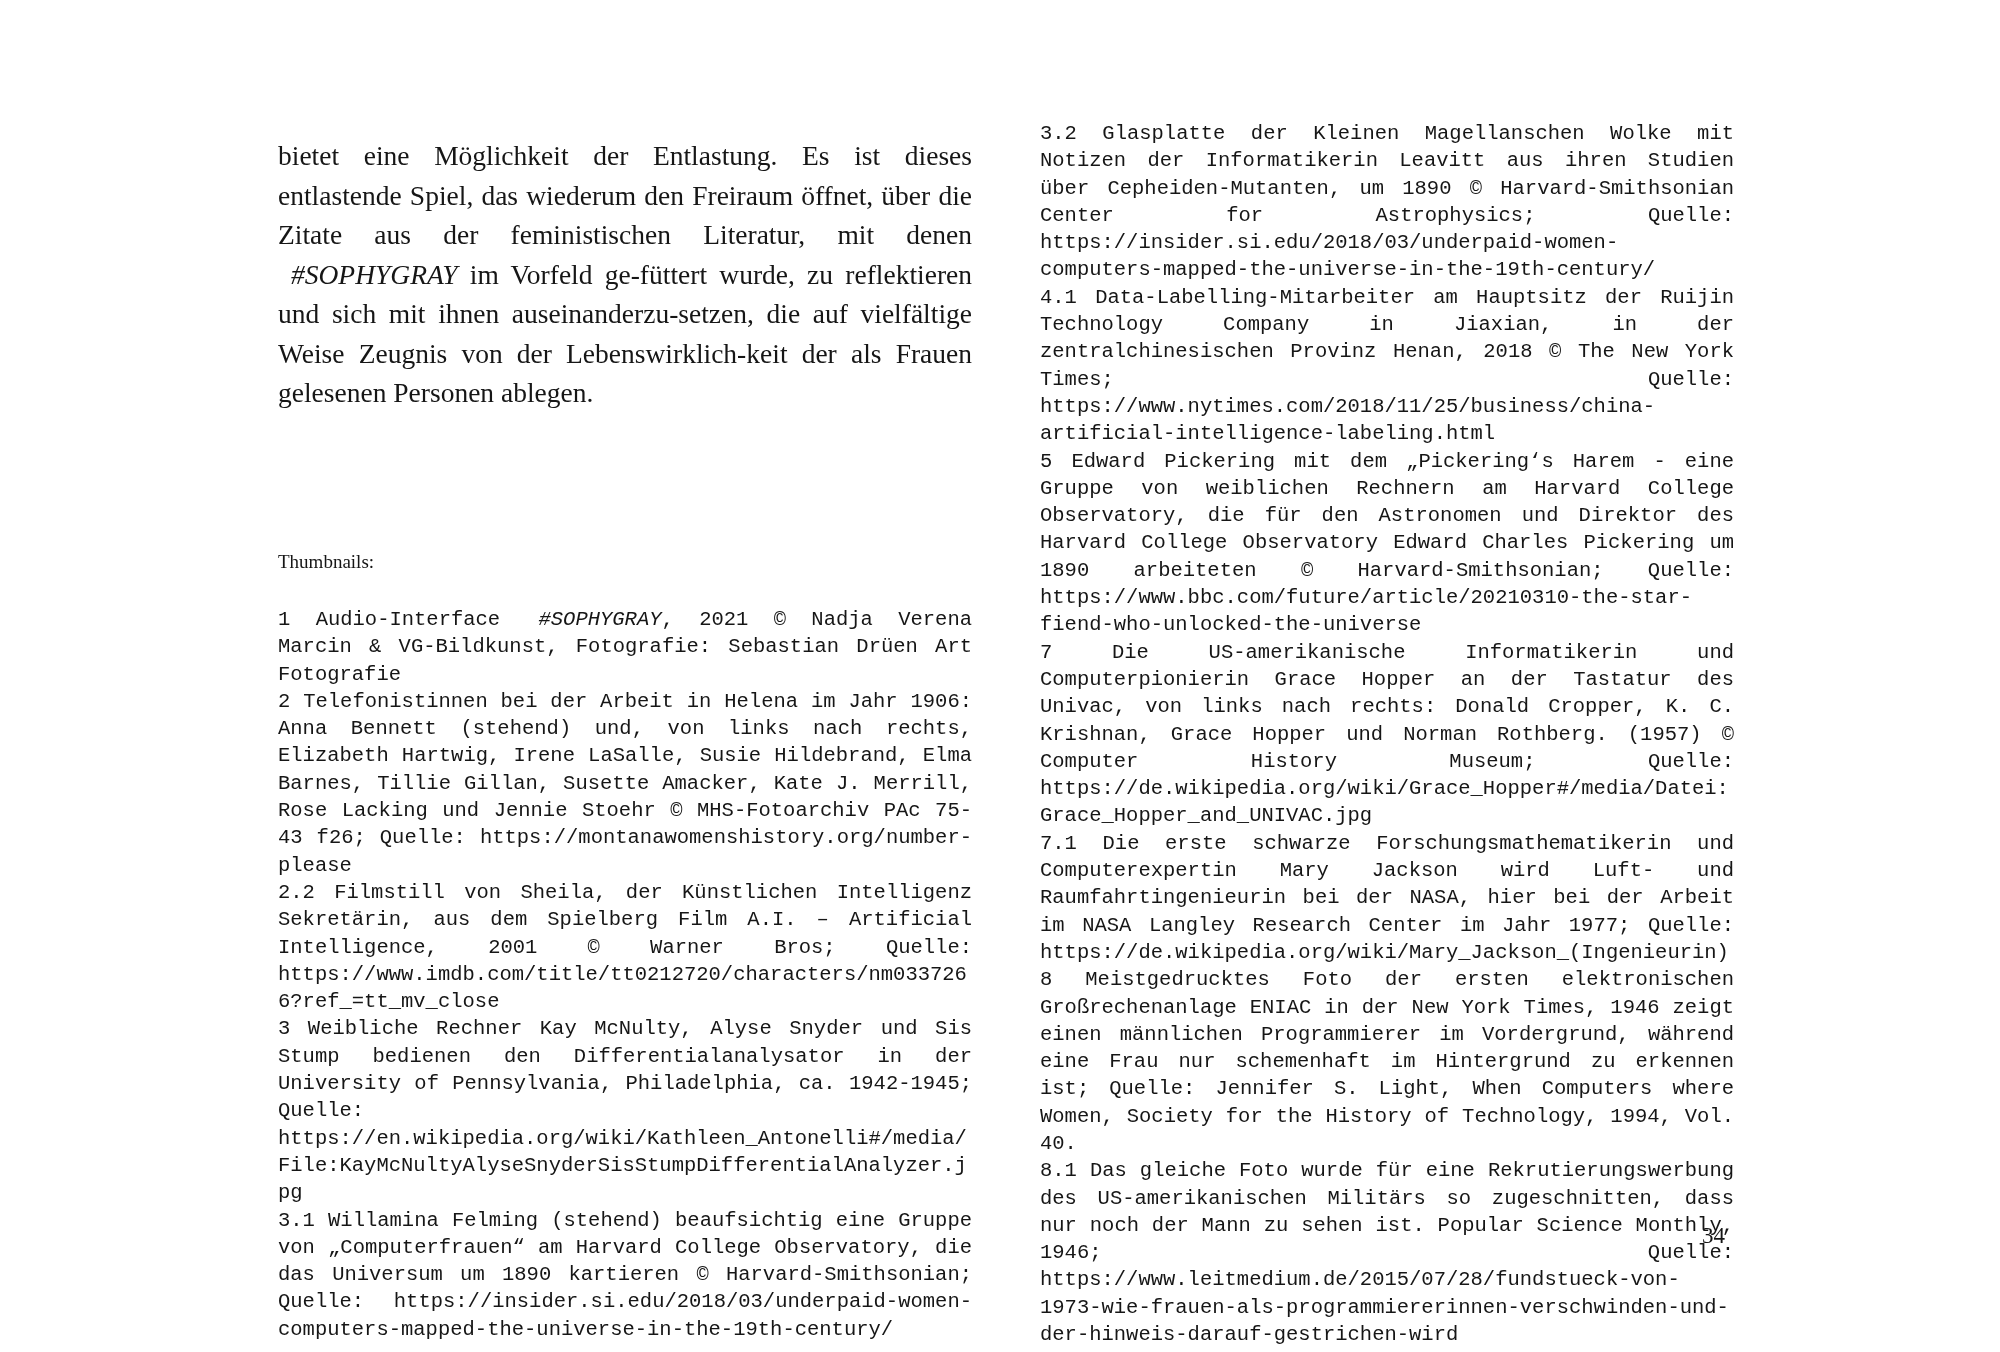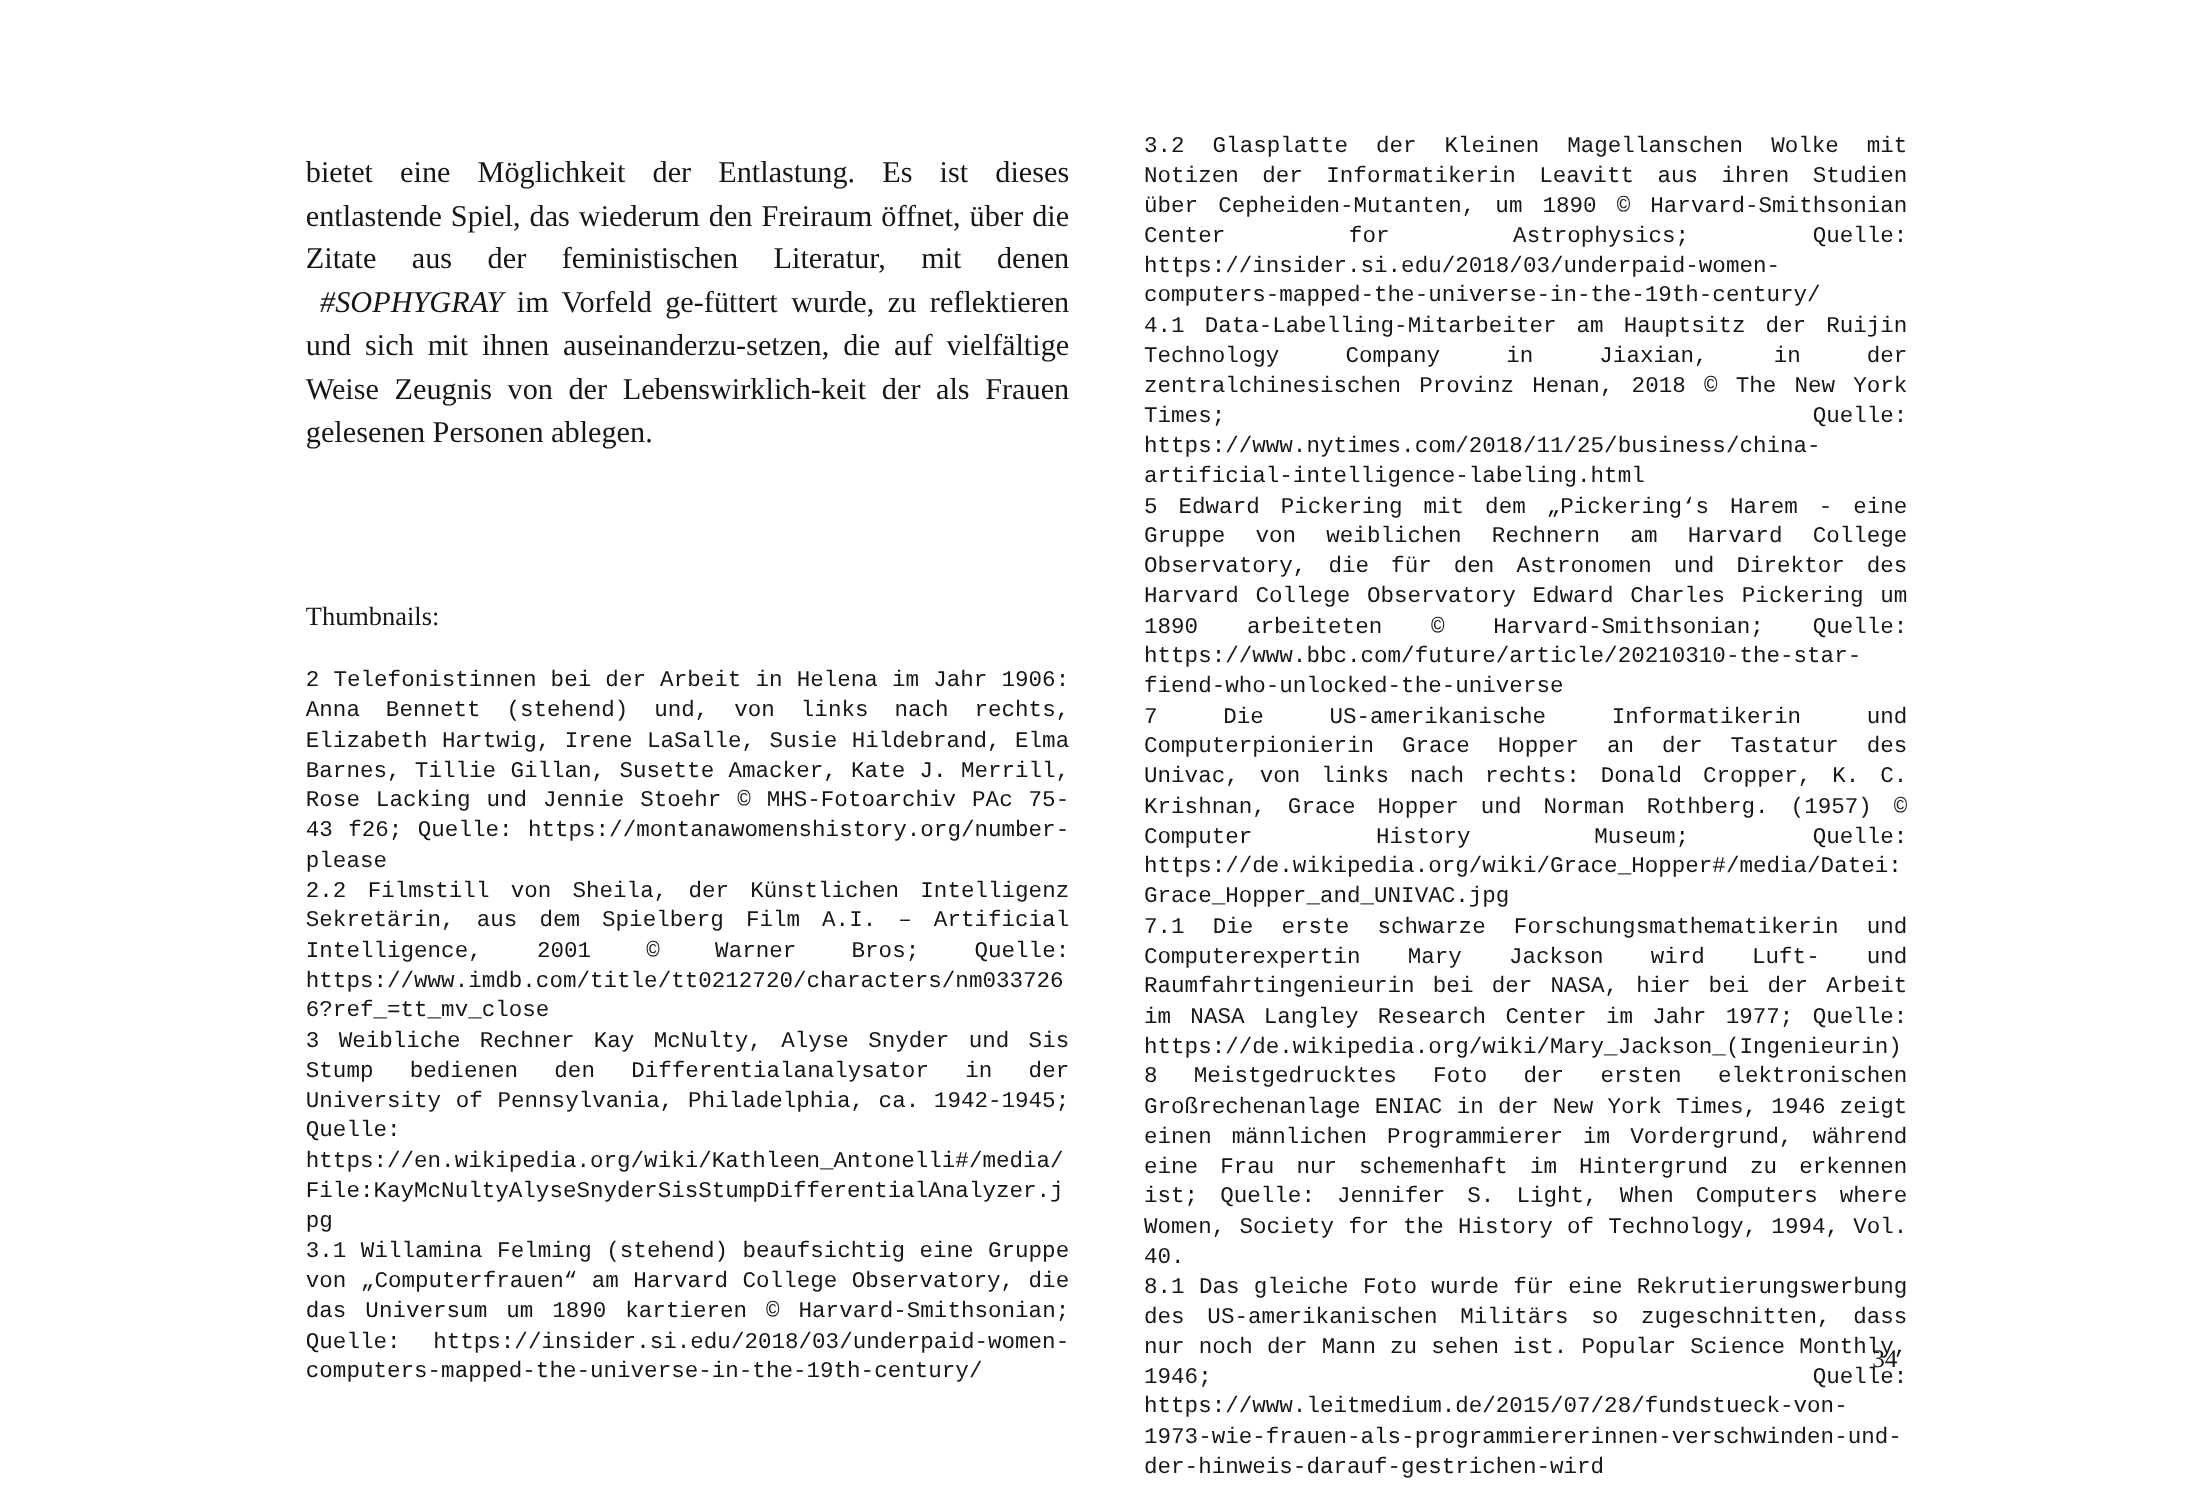--- a/index.html
+++ b/index.html
@@ -29,7 +29,7 @@
     position: absolute;
     left: 278px;
     top: 548px;
-    font-size: 24px;
+    font-size: 19px;
     line-height: 27px;
   }
   .list {

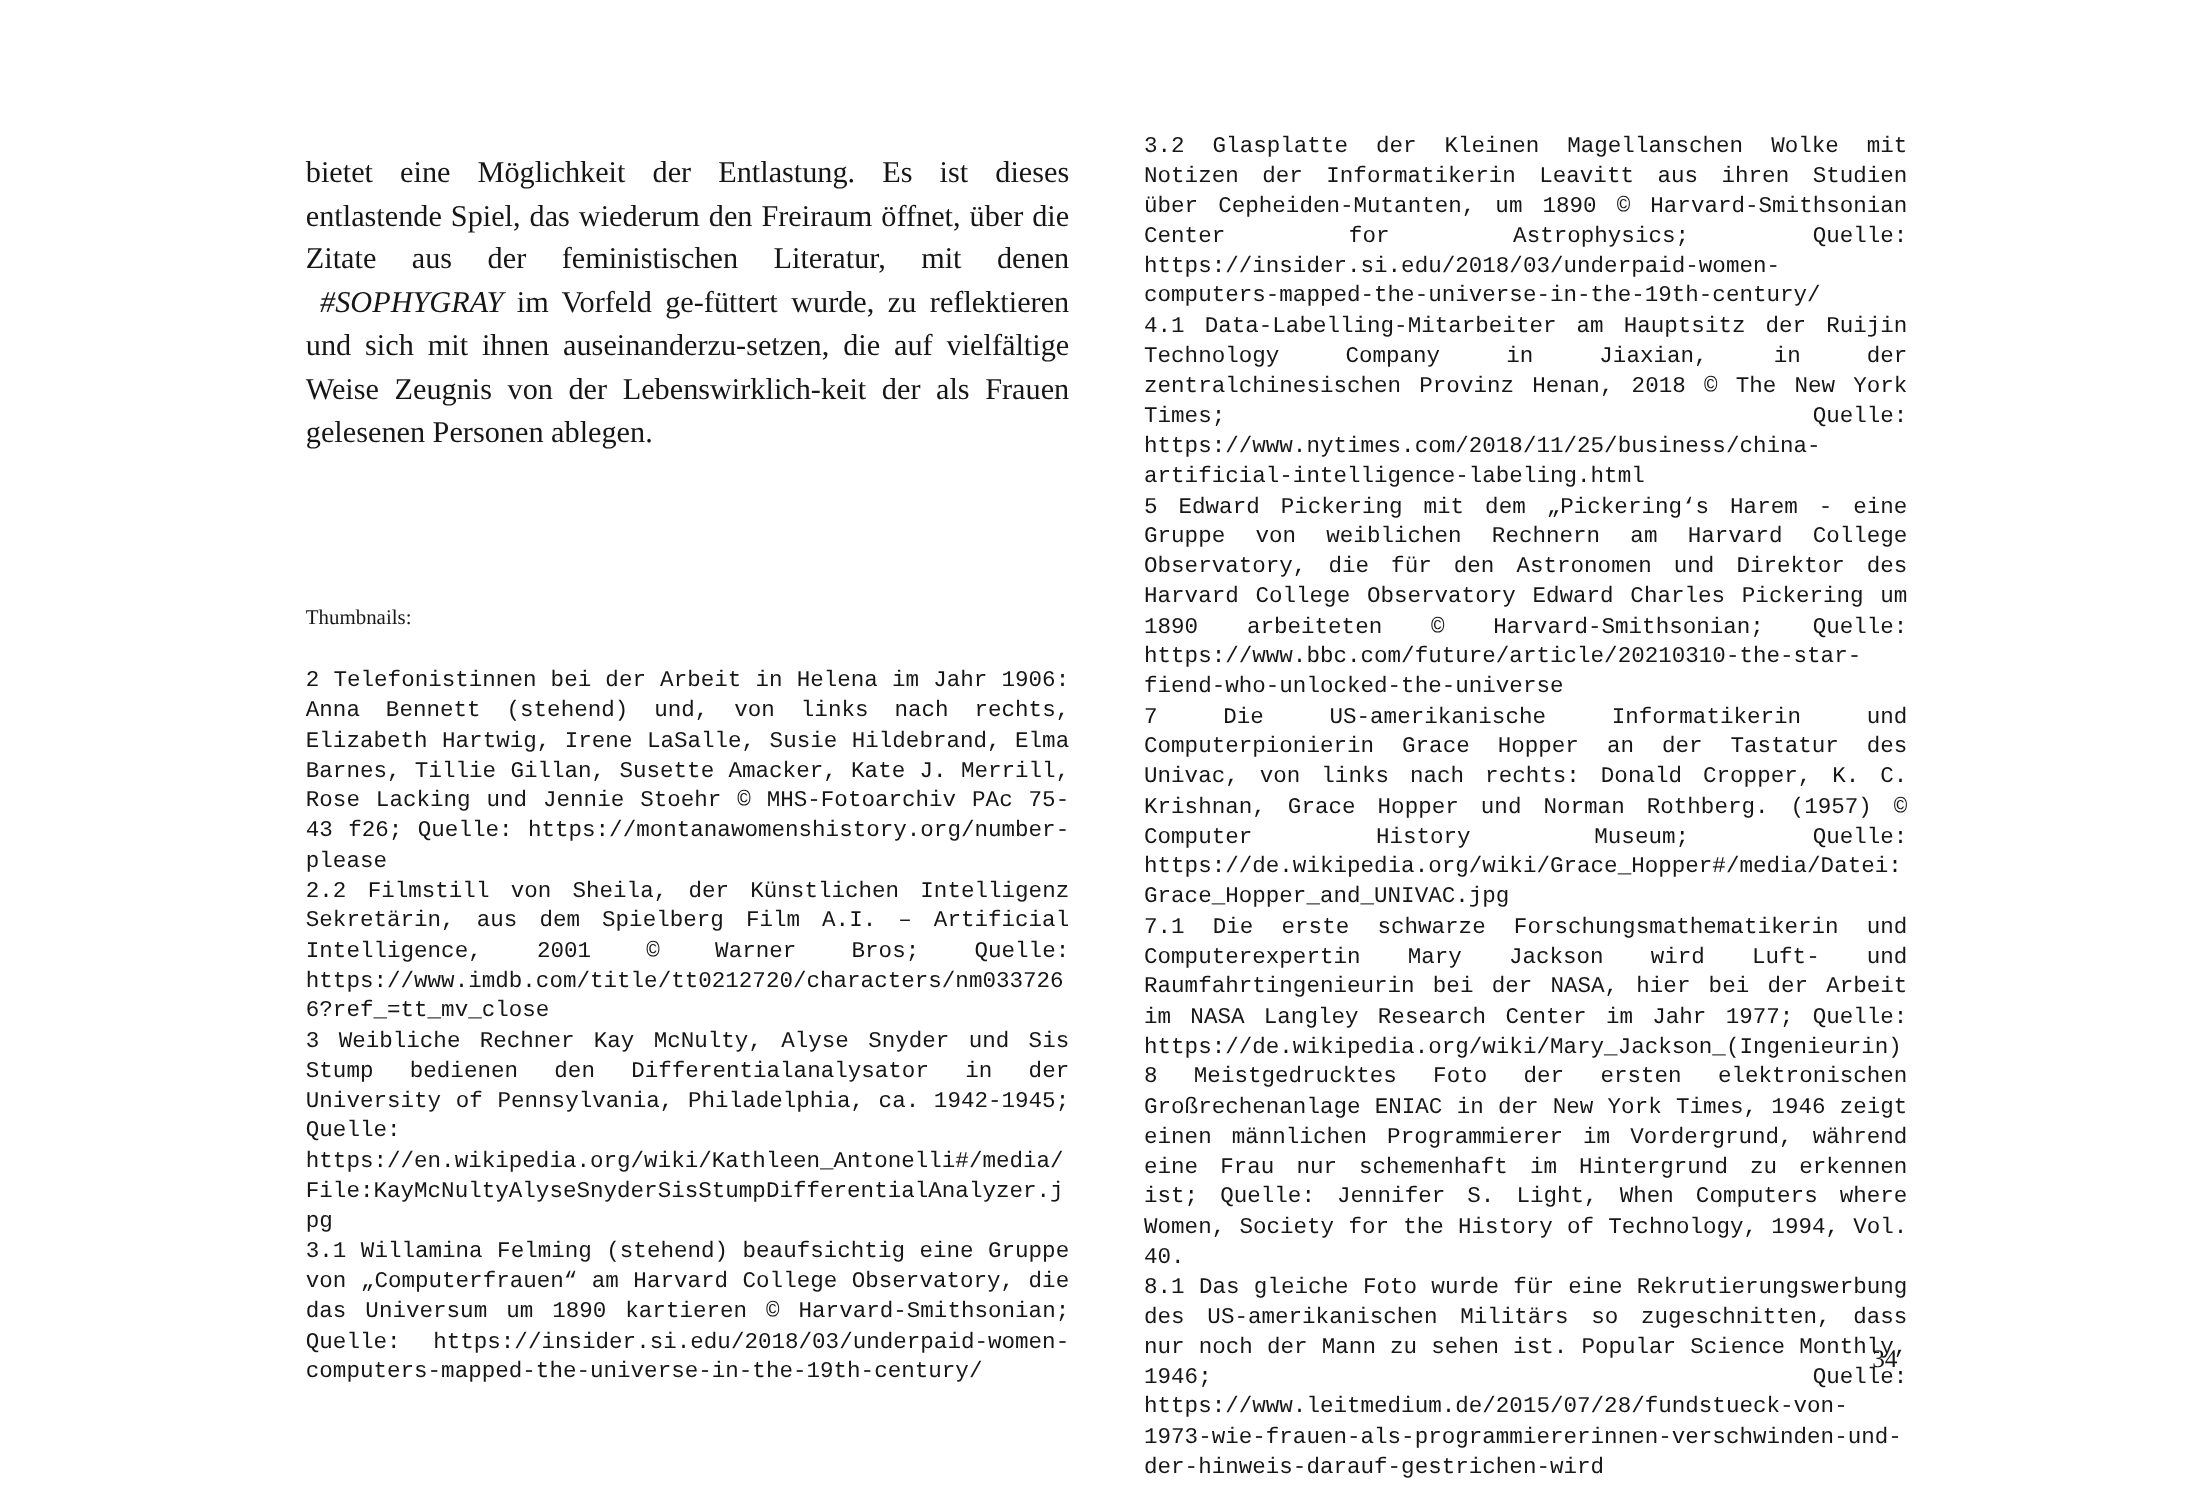--- a/index.html
+++ b/index.html
@@ -66,6 +66,7 @@
   <div class="heading">Thumbnails:</div>
 
   <div class="list list-left">
+      <p class="item"><span>1 Audio-Interface </span><i>#SOPHYGRAY</i><span>, 2021 © Nadja Verena Marcin &amp; VG-Bildkunst, Fotografie: Sebastian Drüen Art Fotografie</span></p>
       <p class="item"><span>2 Telefonistinnen bei der Arbeit in Helena im Jahr 1906: Anna Bennett (stehend) und, von links nach rechts, Elizabeth Hartwig, Irene LaSalle, Susie Hildebrand, Elma Barnes, Tillie Gillan, Susette Amacker, Kate J. Merrill, Rose Lacking und Jennie Stoehr © MHS-Fotoarchiv PAc 75-43 f26; Quelle: https://montanawomenshistory.org/number-please</span></p>
       <p class="item"><span>2.2 Filmstill von Sheila, der Künstlichen Intelligenz Sekretärin, aus dem Spielberg Film A.I. – Artificial Intelligence, 2001 © Warner Bros; Quelle: https://www.imdb.com/title/tt0212720/characters/nm0337266?ref_=tt_mv_close</span></p>
       <p class="item"><span>3 Weibliche Rechner Kay McNulty, Alyse Snyder und Sis Stump bedienen den Differentialanalysator in der University of Pennsylvania, Philadelphia, ca. 1942-1945; Quelle: https://en.wikipedia.org/wiki/Kathleen_Antonelli#/media/File:KayMcNultyAlyseSnyderSisStumpDifferentialAnalyzer.jpg</span></p>

